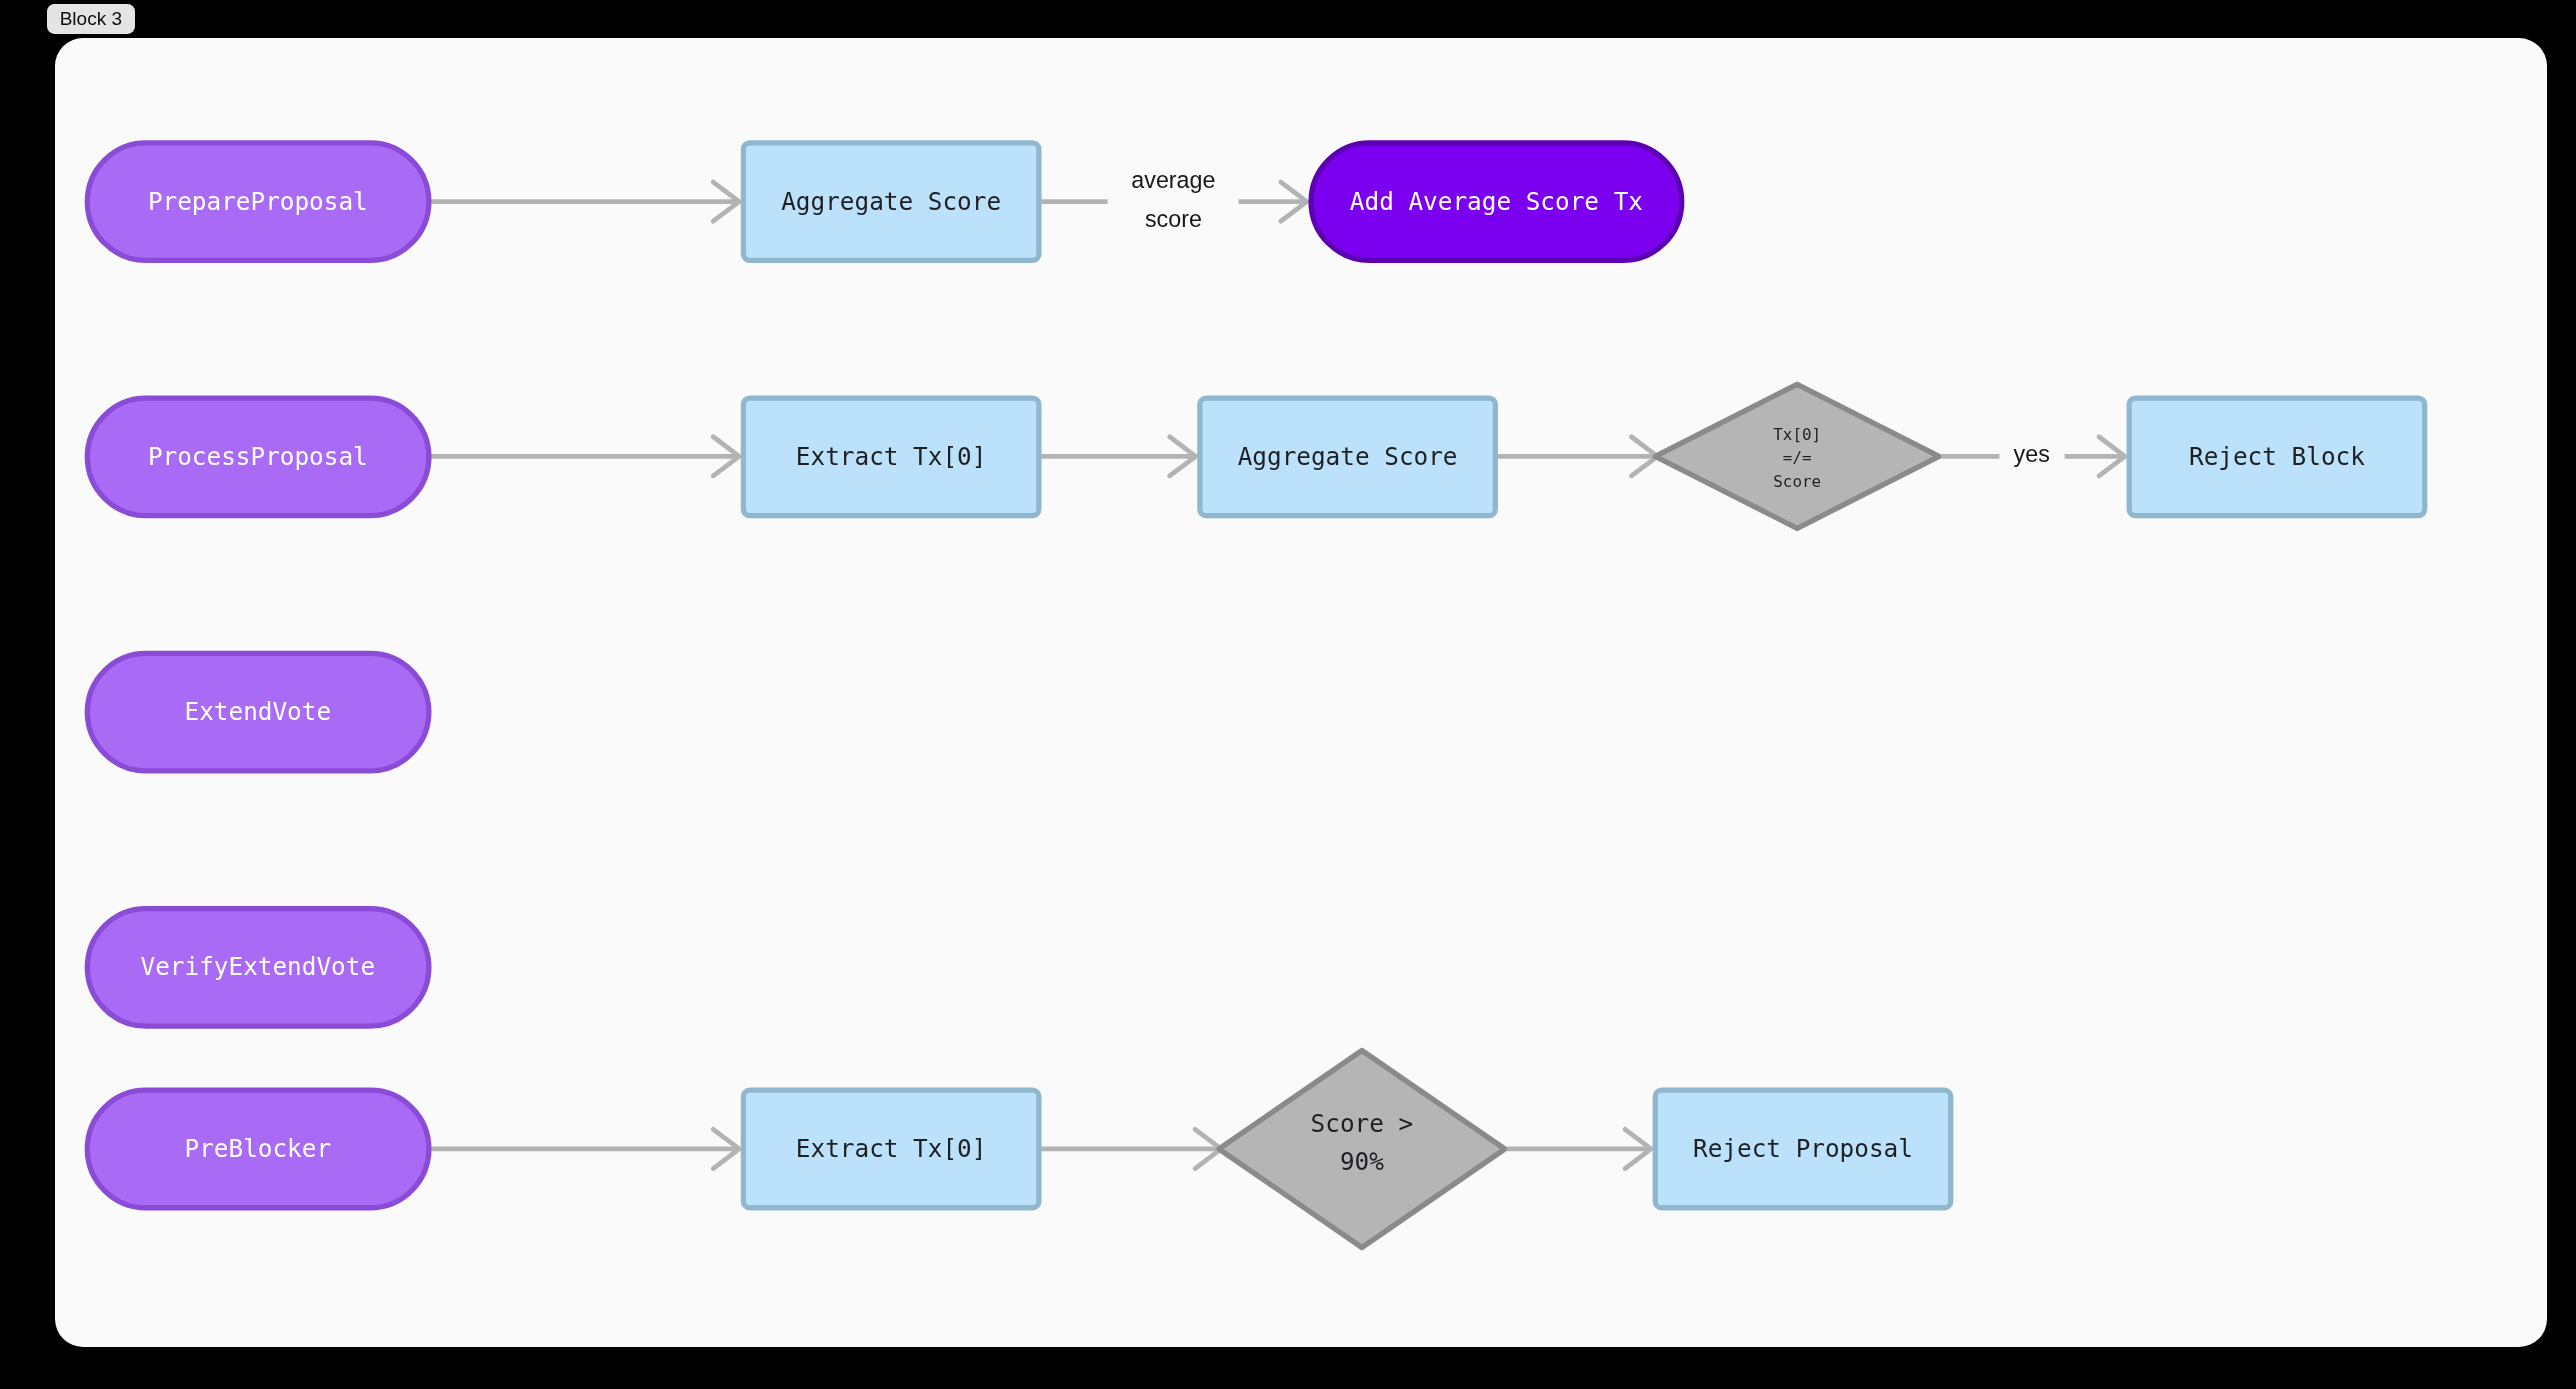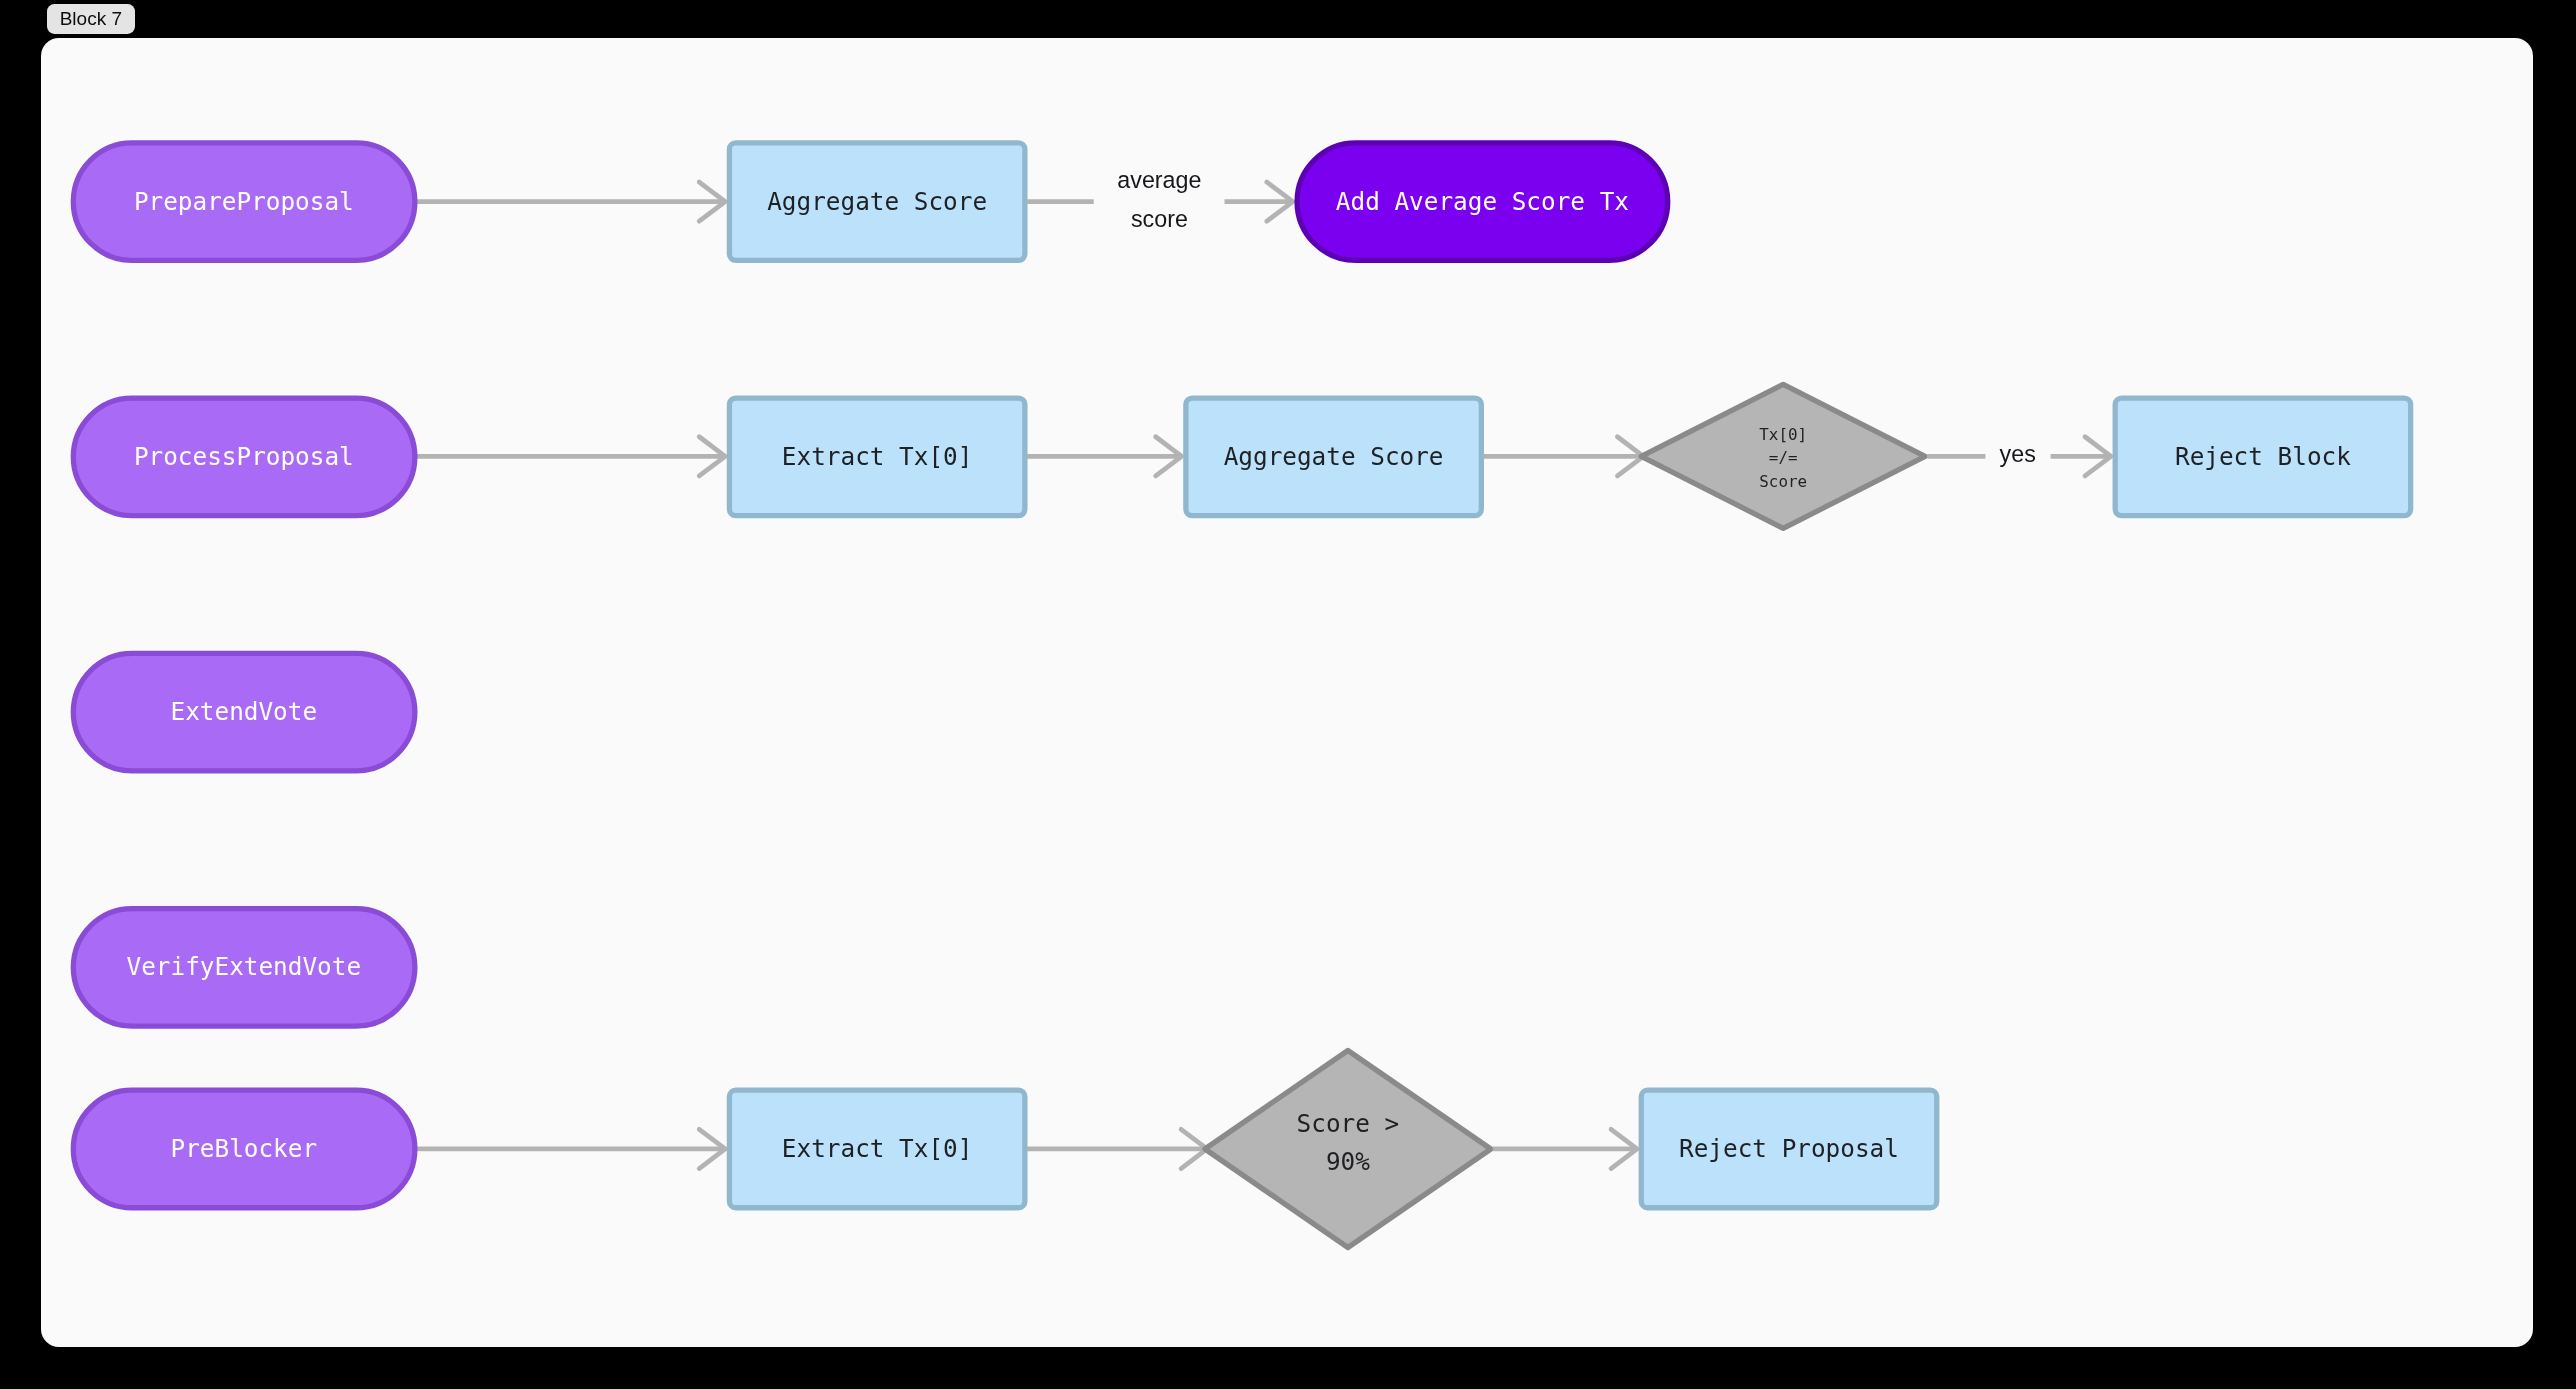--- a/index.html
+++ b/index.html
@@ -120,7 +120,7 @@
 
 <div id="root">
 
-  <div class="tab-label">Block 7</div>
+  <div class="tab-label">Block 3</div>
 
   <div class="diagram-panel">
 

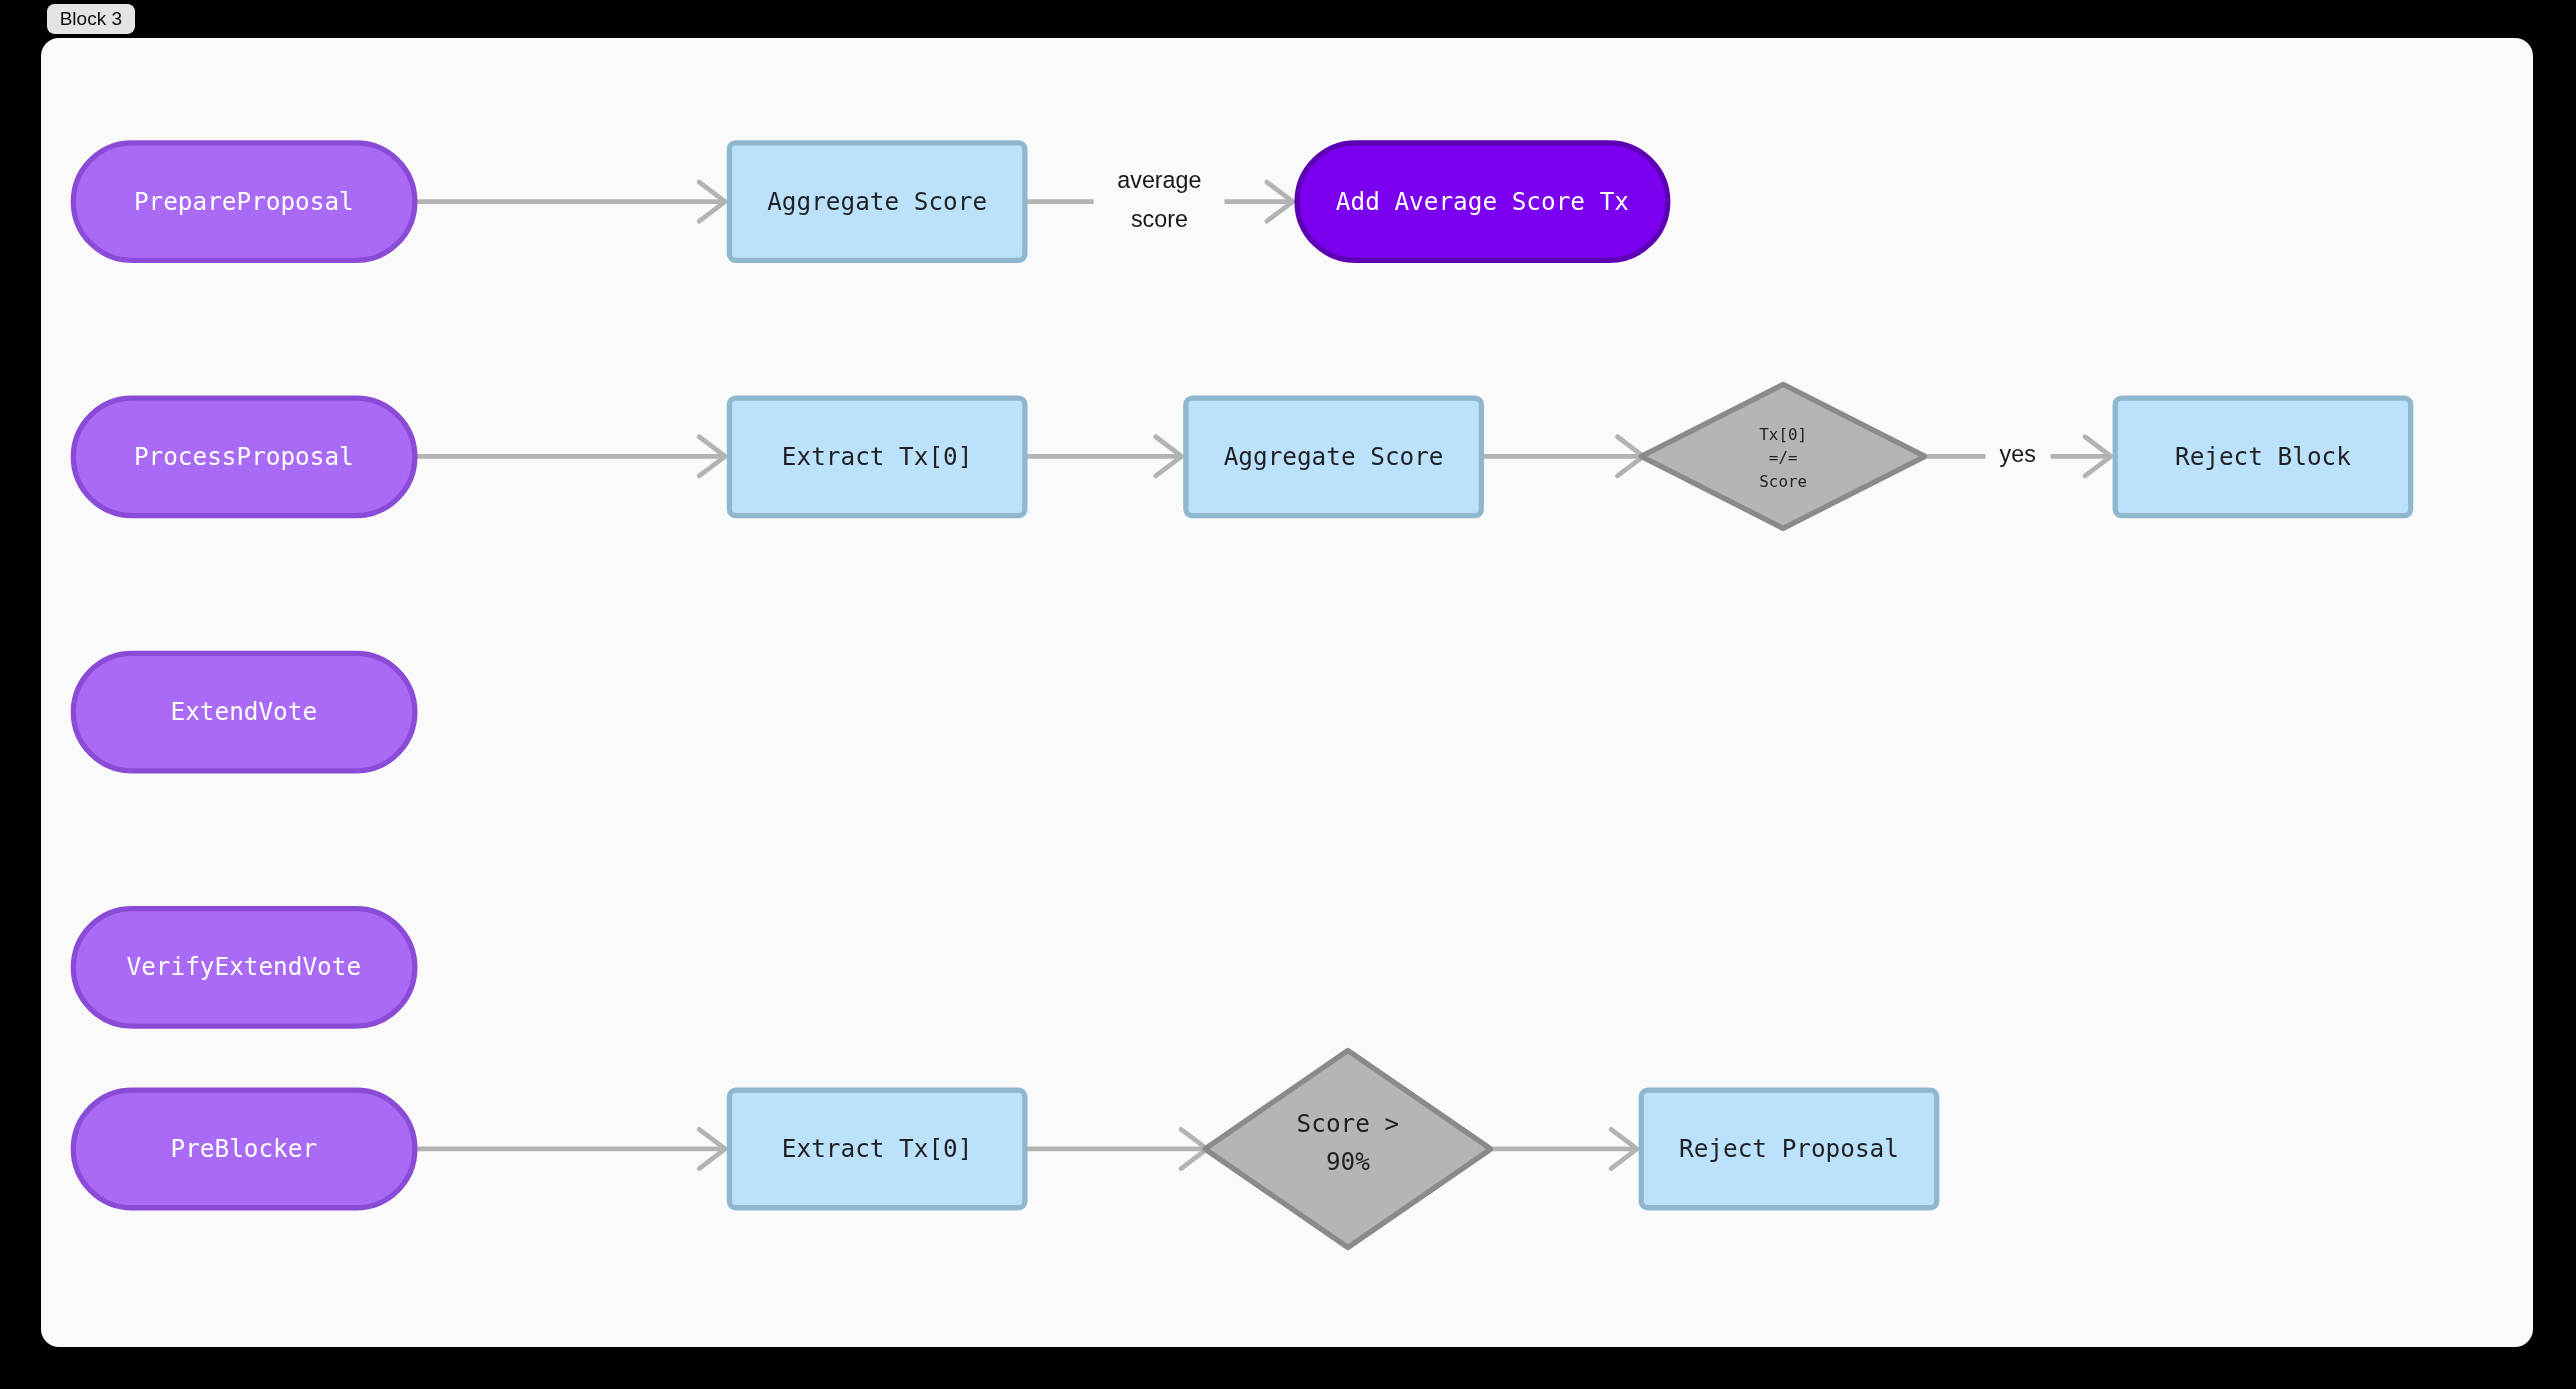--- a/index.html
+++ b/index.html
@@ -37,12 +37,12 @@
   
   .diagram-panel {
     position: absolute;
-    left: 41px;
+    left: 55px;
     top: 38px;
     width: 2492px;
     height: 1309px;
     background: #fafafa;
-    border-radius: 18px;
+    border-radius: 28px;
   }
 
   

